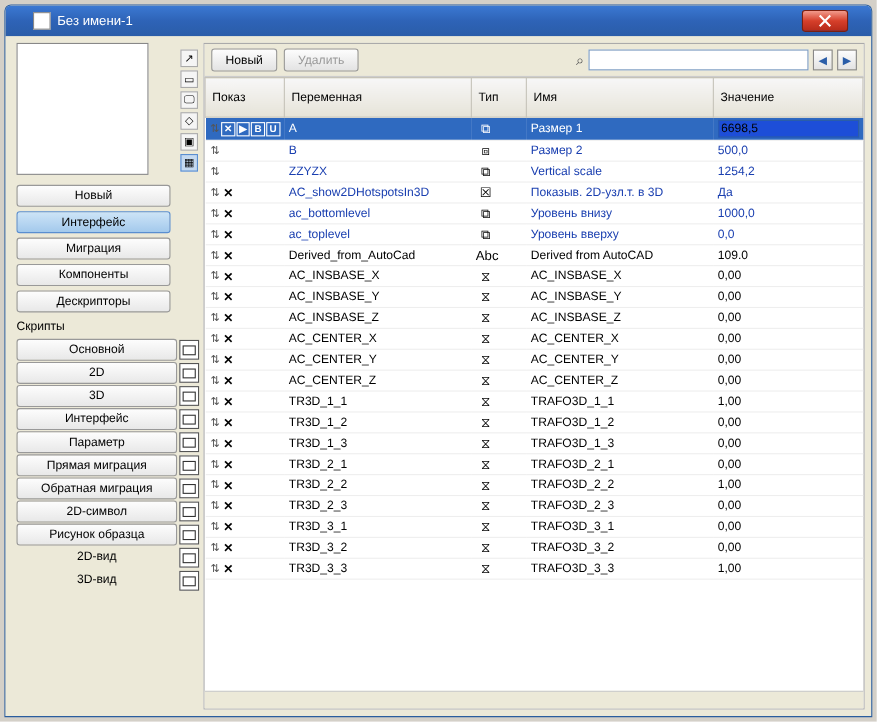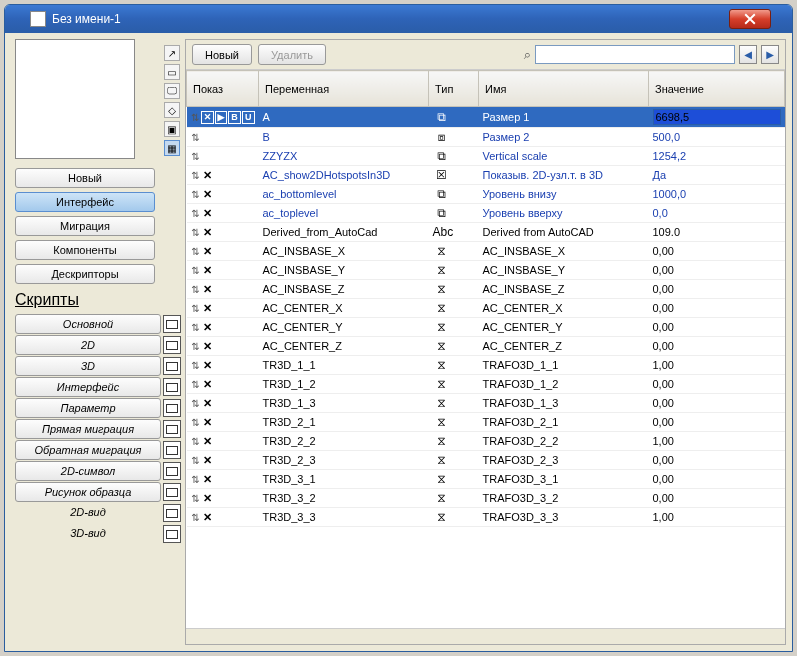--- a/index.html
+++ b/index.html
@@ -19,7 +19,7 @@
 .left-top { display: flex; gap: 2px; }
 .nav-btn { display: block; width: 140px; height: 20px; background: linear-gradient(to bottom, #fdfdfd, #e8e8e8); border: 1px solid #999; border-radius: 3px; text-align: center; line-height: 18px; cursor: pointer; margin: 1px 0 1px 4px; }
 .nav-btn.active { background: linear-gradient(to bottom, #cde4f7, #a3c9ec); border-color: #5a8ed0; }
-.section-label { font-size: 16px; padding: 4px 0 2px 4px; text-decoration: underline; }
+.section-label { font-size: 11px; padding: 4px 0 2px 4px; }
 .script-row { display: flex; align-items: center; gap: 2px; margin: 1px 0 1px 4px; font-style: italic; }
 .script-btn { flex: 1; height: 20px; background: linear-gradient(to bottom, #fdfdfd, #e8e8e8); border: 1px solid #999; border-radius: 3px; text-align: center; line-height: 18px; cursor: pointer; }
 .script-btn.plain { background: transparent; border: none; text-align: center; }

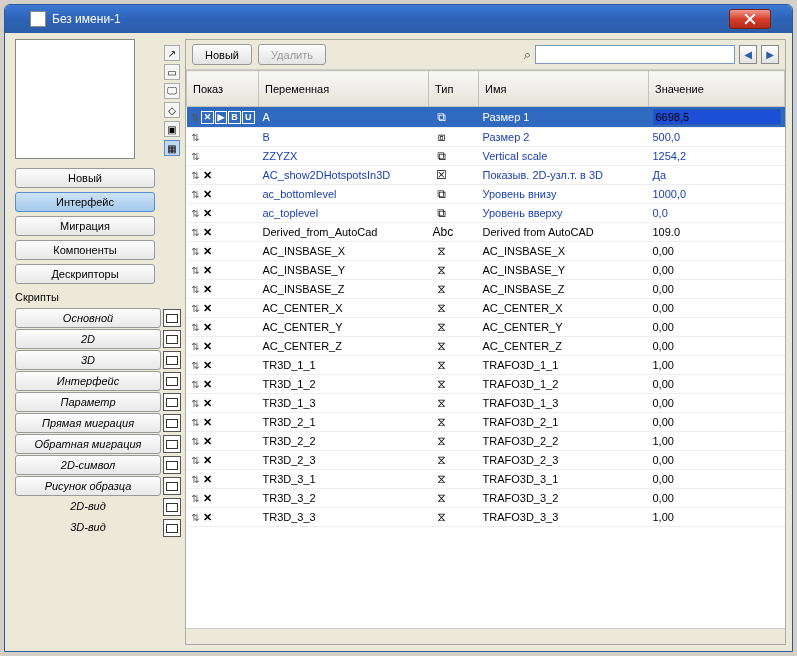--- a/index.html
+++ b/index.html
@@ -20,7 +20,7 @@
 .nav-btn { display: block; width: 140px; height: 20px; background: linear-gradient(to bottom, #fdfdfd, #e8e8e8); border: 1px solid #999; border-radius: 3px; text-align: center; line-height: 18px; cursor: pointer; margin: 1px 0 1px 4px; }
 .nav-btn.active { background: linear-gradient(to bottom, #cde4f7, #a3c9ec); border-color: #5a8ed0; }
 .section-label { font-size: 11px; padding: 4px 0 2px 4px; }
-.script-row { display: flex; align-items: center; gap: 2px; margin: 1px 0 1px 4px; font-style: italic; }
+.script-row { display: flex; align-items: center; gap: 2px; margin: 1px 0 1px 4px; }
 .script-btn { flex: 1; height: 20px; background: linear-gradient(to bottom, #fdfdfd, #e8e8e8); border: 1px solid #999; border-radius: 3px; text-align: center; line-height: 18px; cursor: pointer; }
 .script-btn.plain { background: transparent; border: none; text-align: center; }
 .rect-icon { width: 18px; height: 18px; border: 1px solid #555; background: #fff; display: flex; align-items: center; justify-content: center; }

